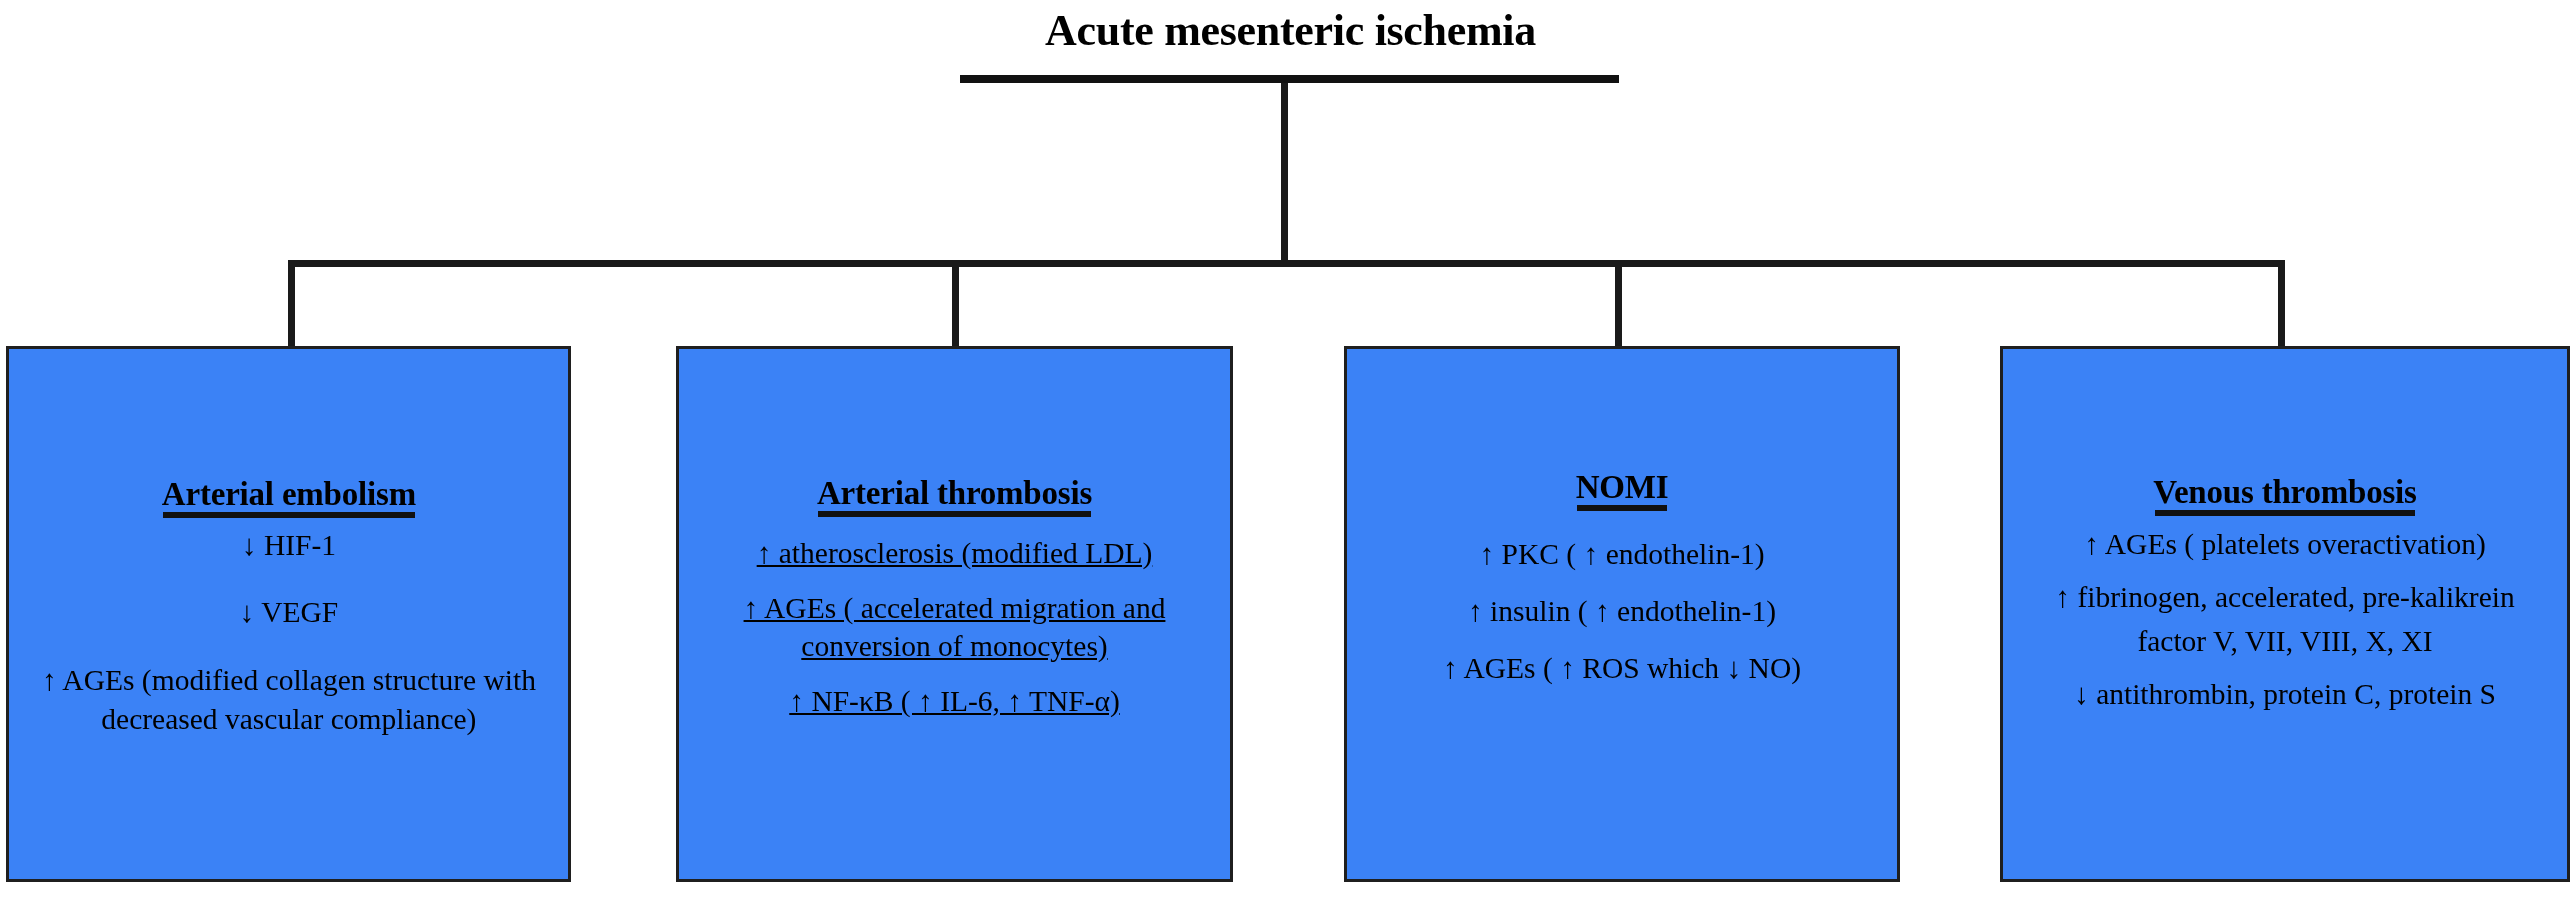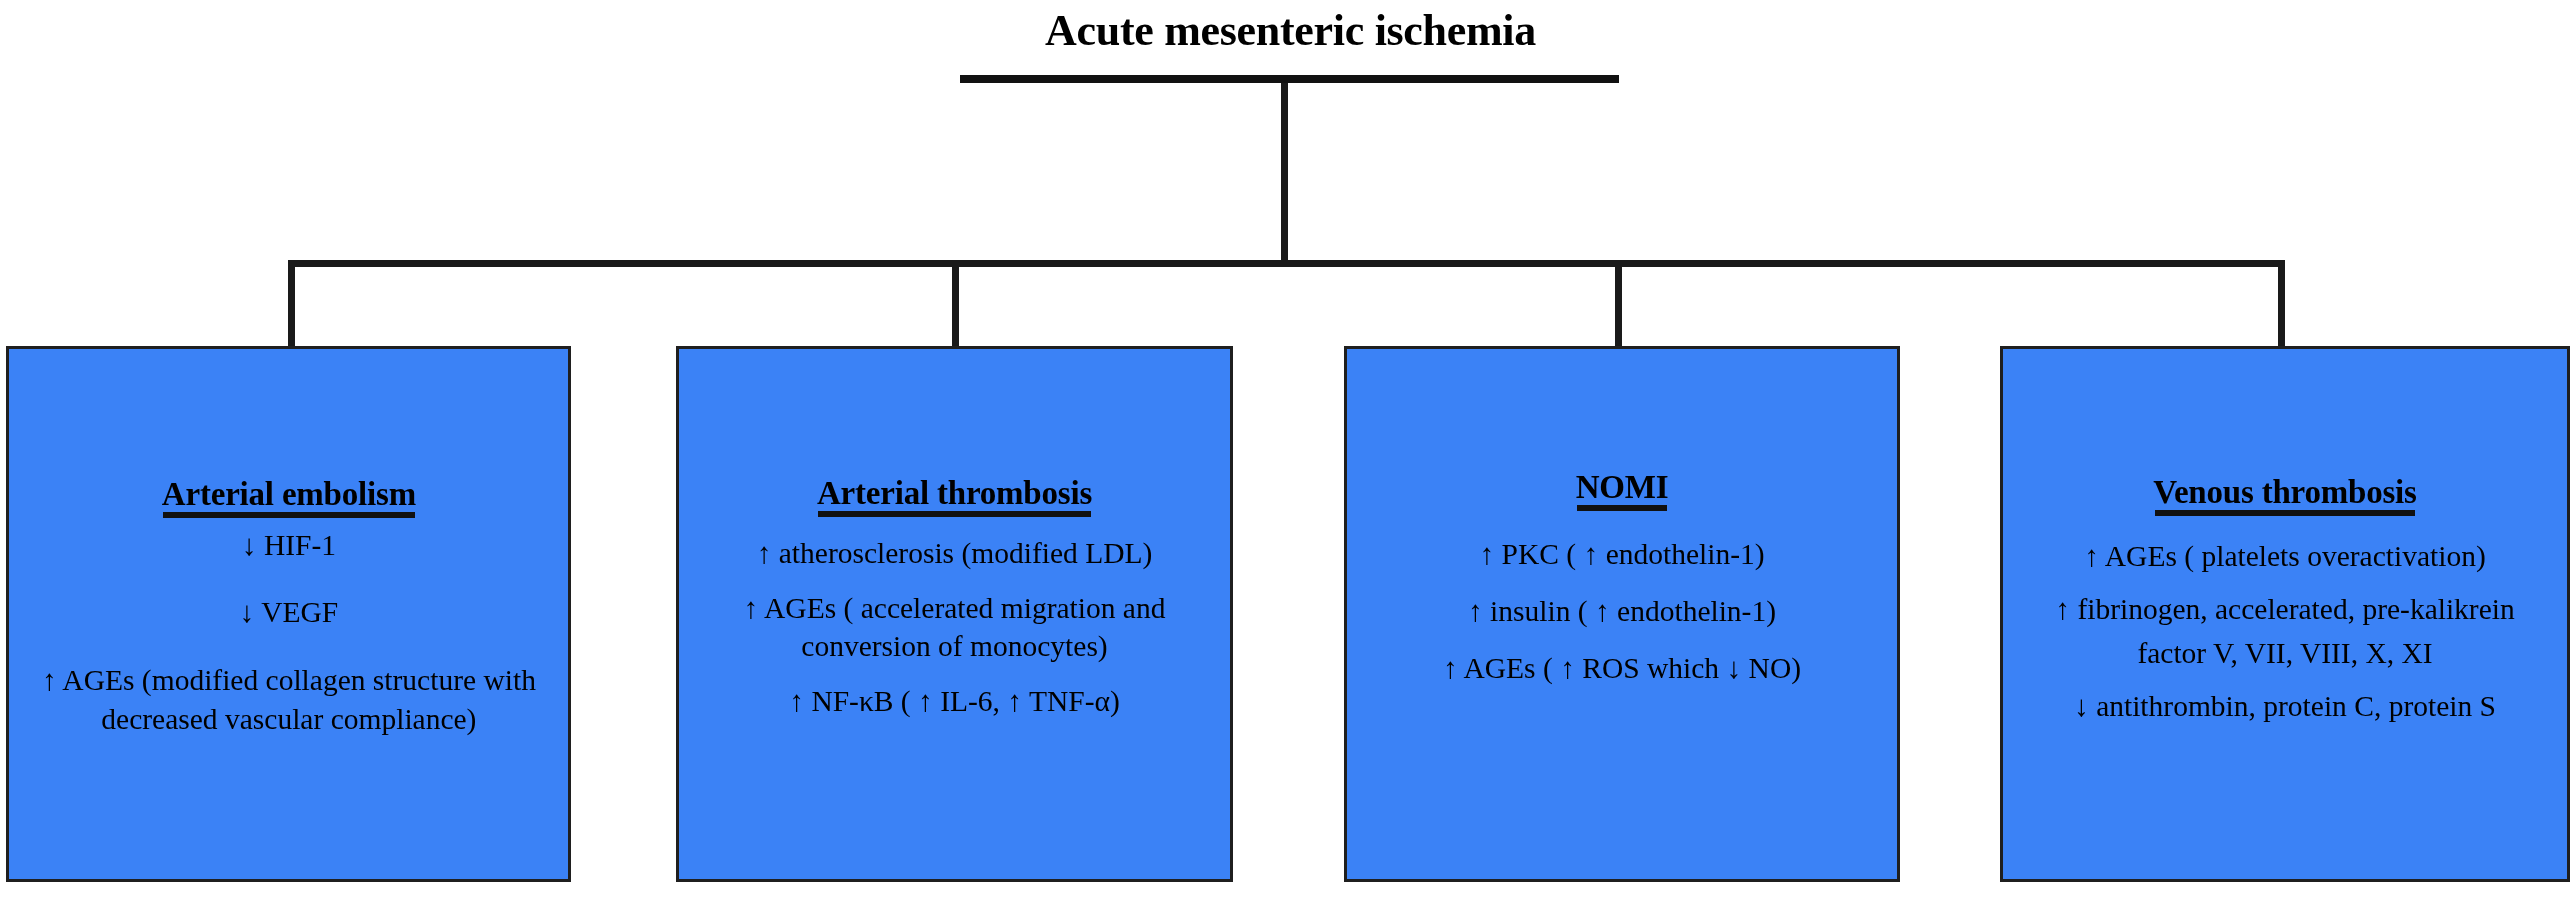--- a/index.html
+++ b/index.html
@@ -104,7 +104,7 @@
   #box-4 { left: 2000px; width: 570px; }
 
   #box-1 .box-inner { top: 128px; }
-  #box-2 .box-inner { top: 127px; }
+  #box-2 .box-inner { top: 127px; text-decoration: underline; }
   #box-3 .box-inner { top: 121px; }
   #box-4 .box-inner { top: 126px; }
 

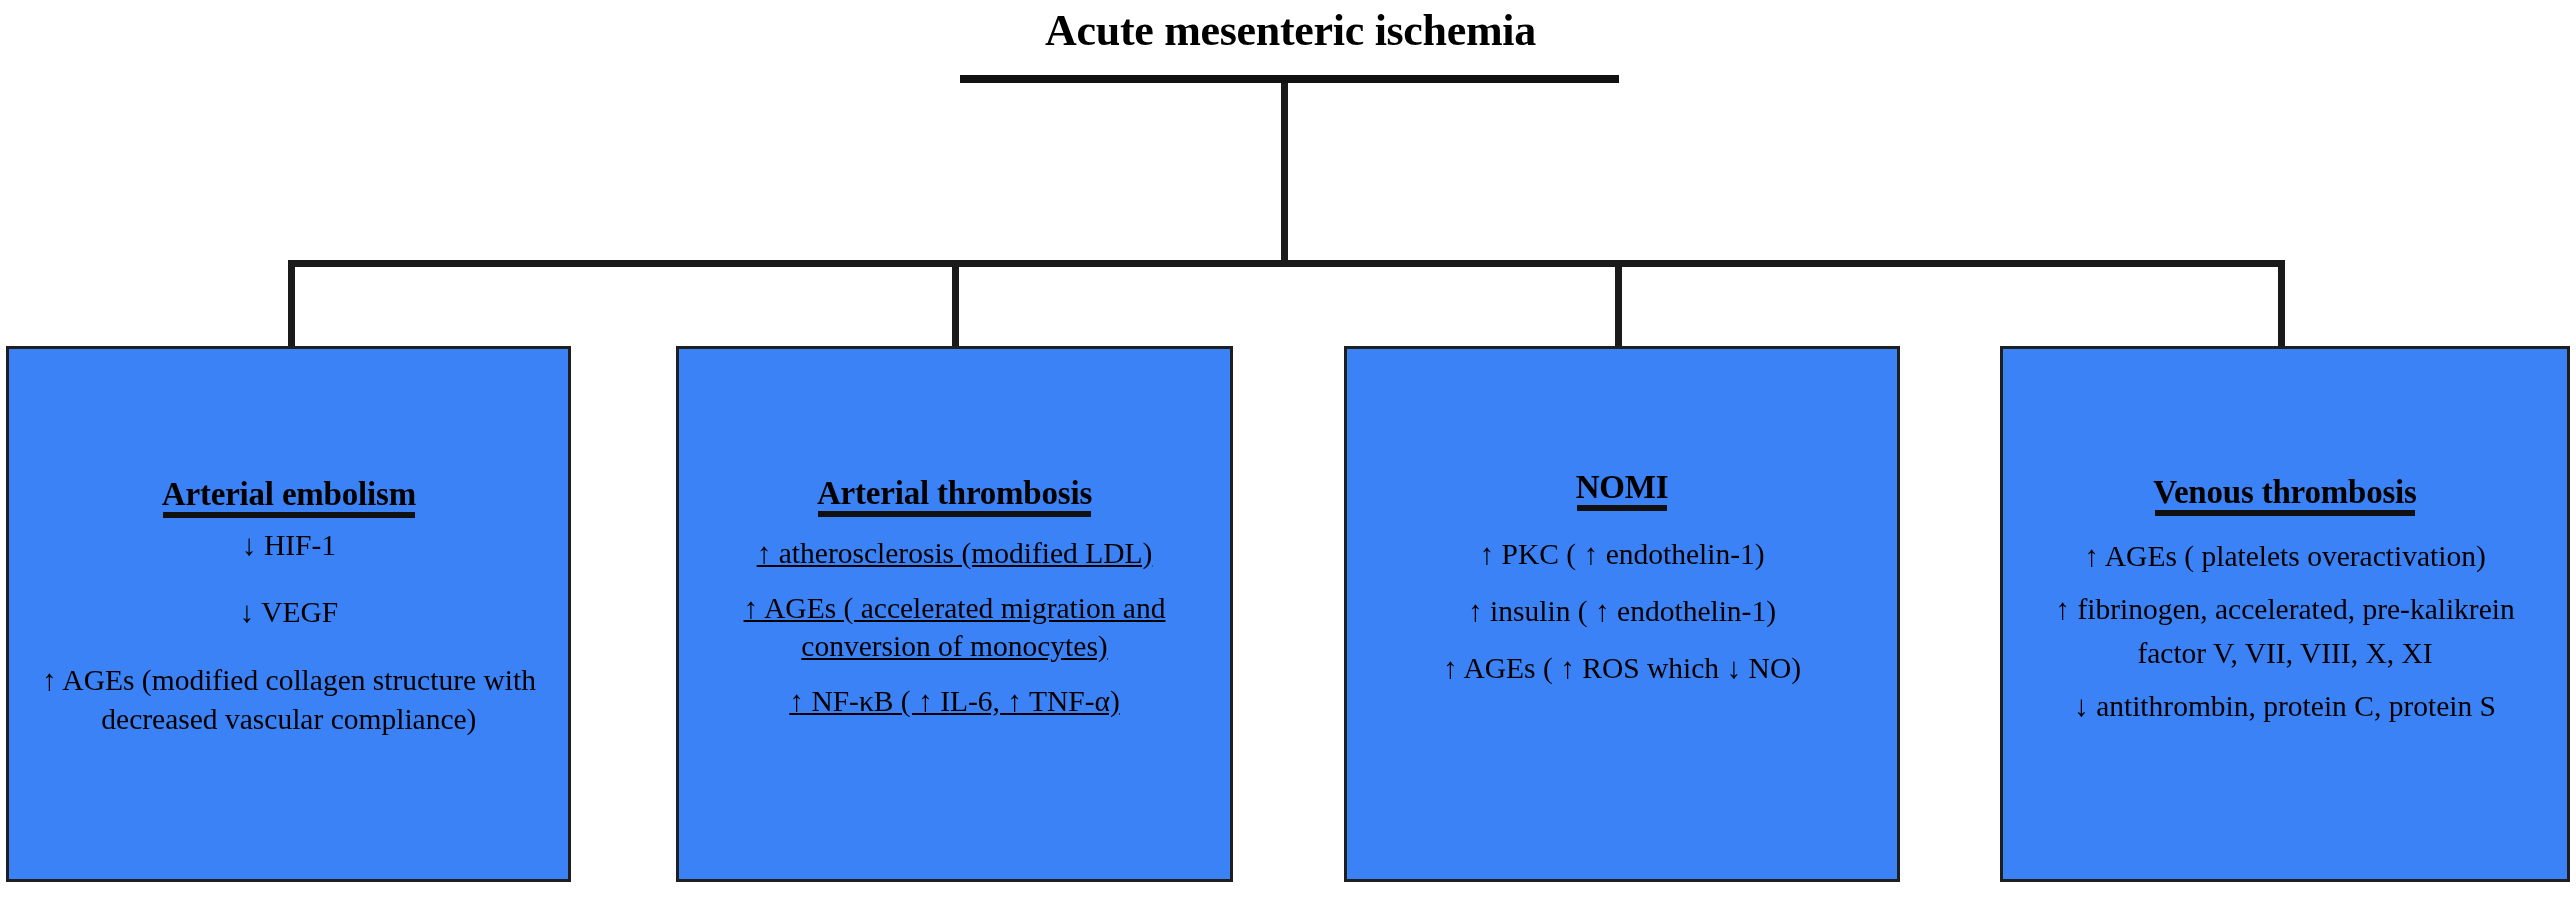--- a/index.html
+++ b/index.html
@@ -115,7 +115,7 @@
   #box-3 .node-lines { margin-top: 26px; }
   #box-3 .node-line  { margin-bottom: 19px; }
 
-  #box-4 .node-lines { margin-top: 23px; }
+  #box-4 .node-lines { margin-top: 11px; }
   #box-4 .node-line  { margin-bottom: 15.4px; }
   #box-4 .node-line.tight { margin-bottom: 5.1px; }
 </style>

